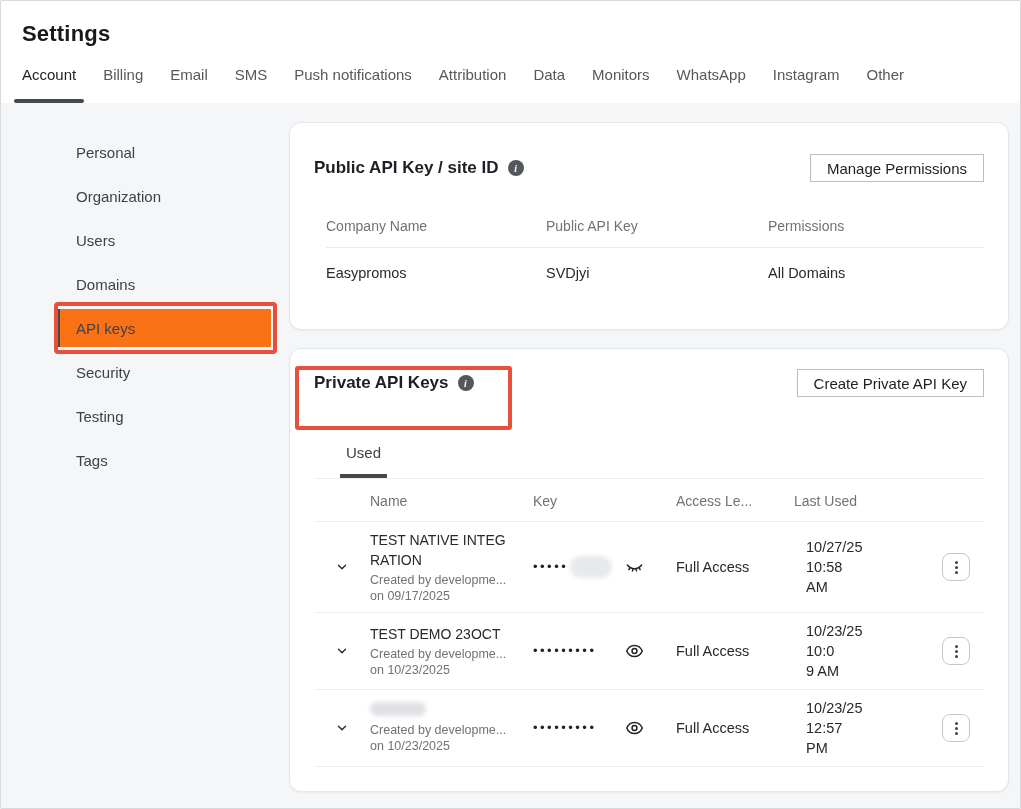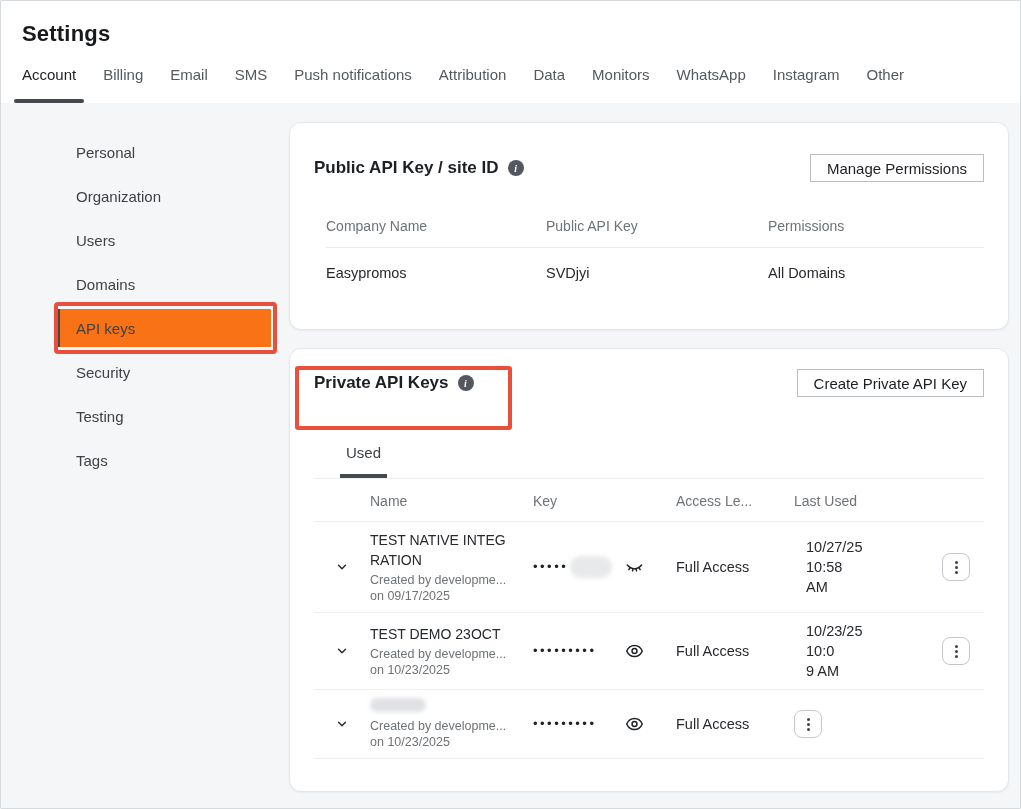--- a/index.html
+++ b/index.html
@@ -256,6 +256,10 @@
               </span>
             </div>
             <span class="access">Full Access</span>
+            <div class="lastused">
+              <span>10/23/25 12:57</span>
+              <span>PM</span>
+            </div>
             <div class="kactions">
               <div class="kebab">
                   <i></i>

